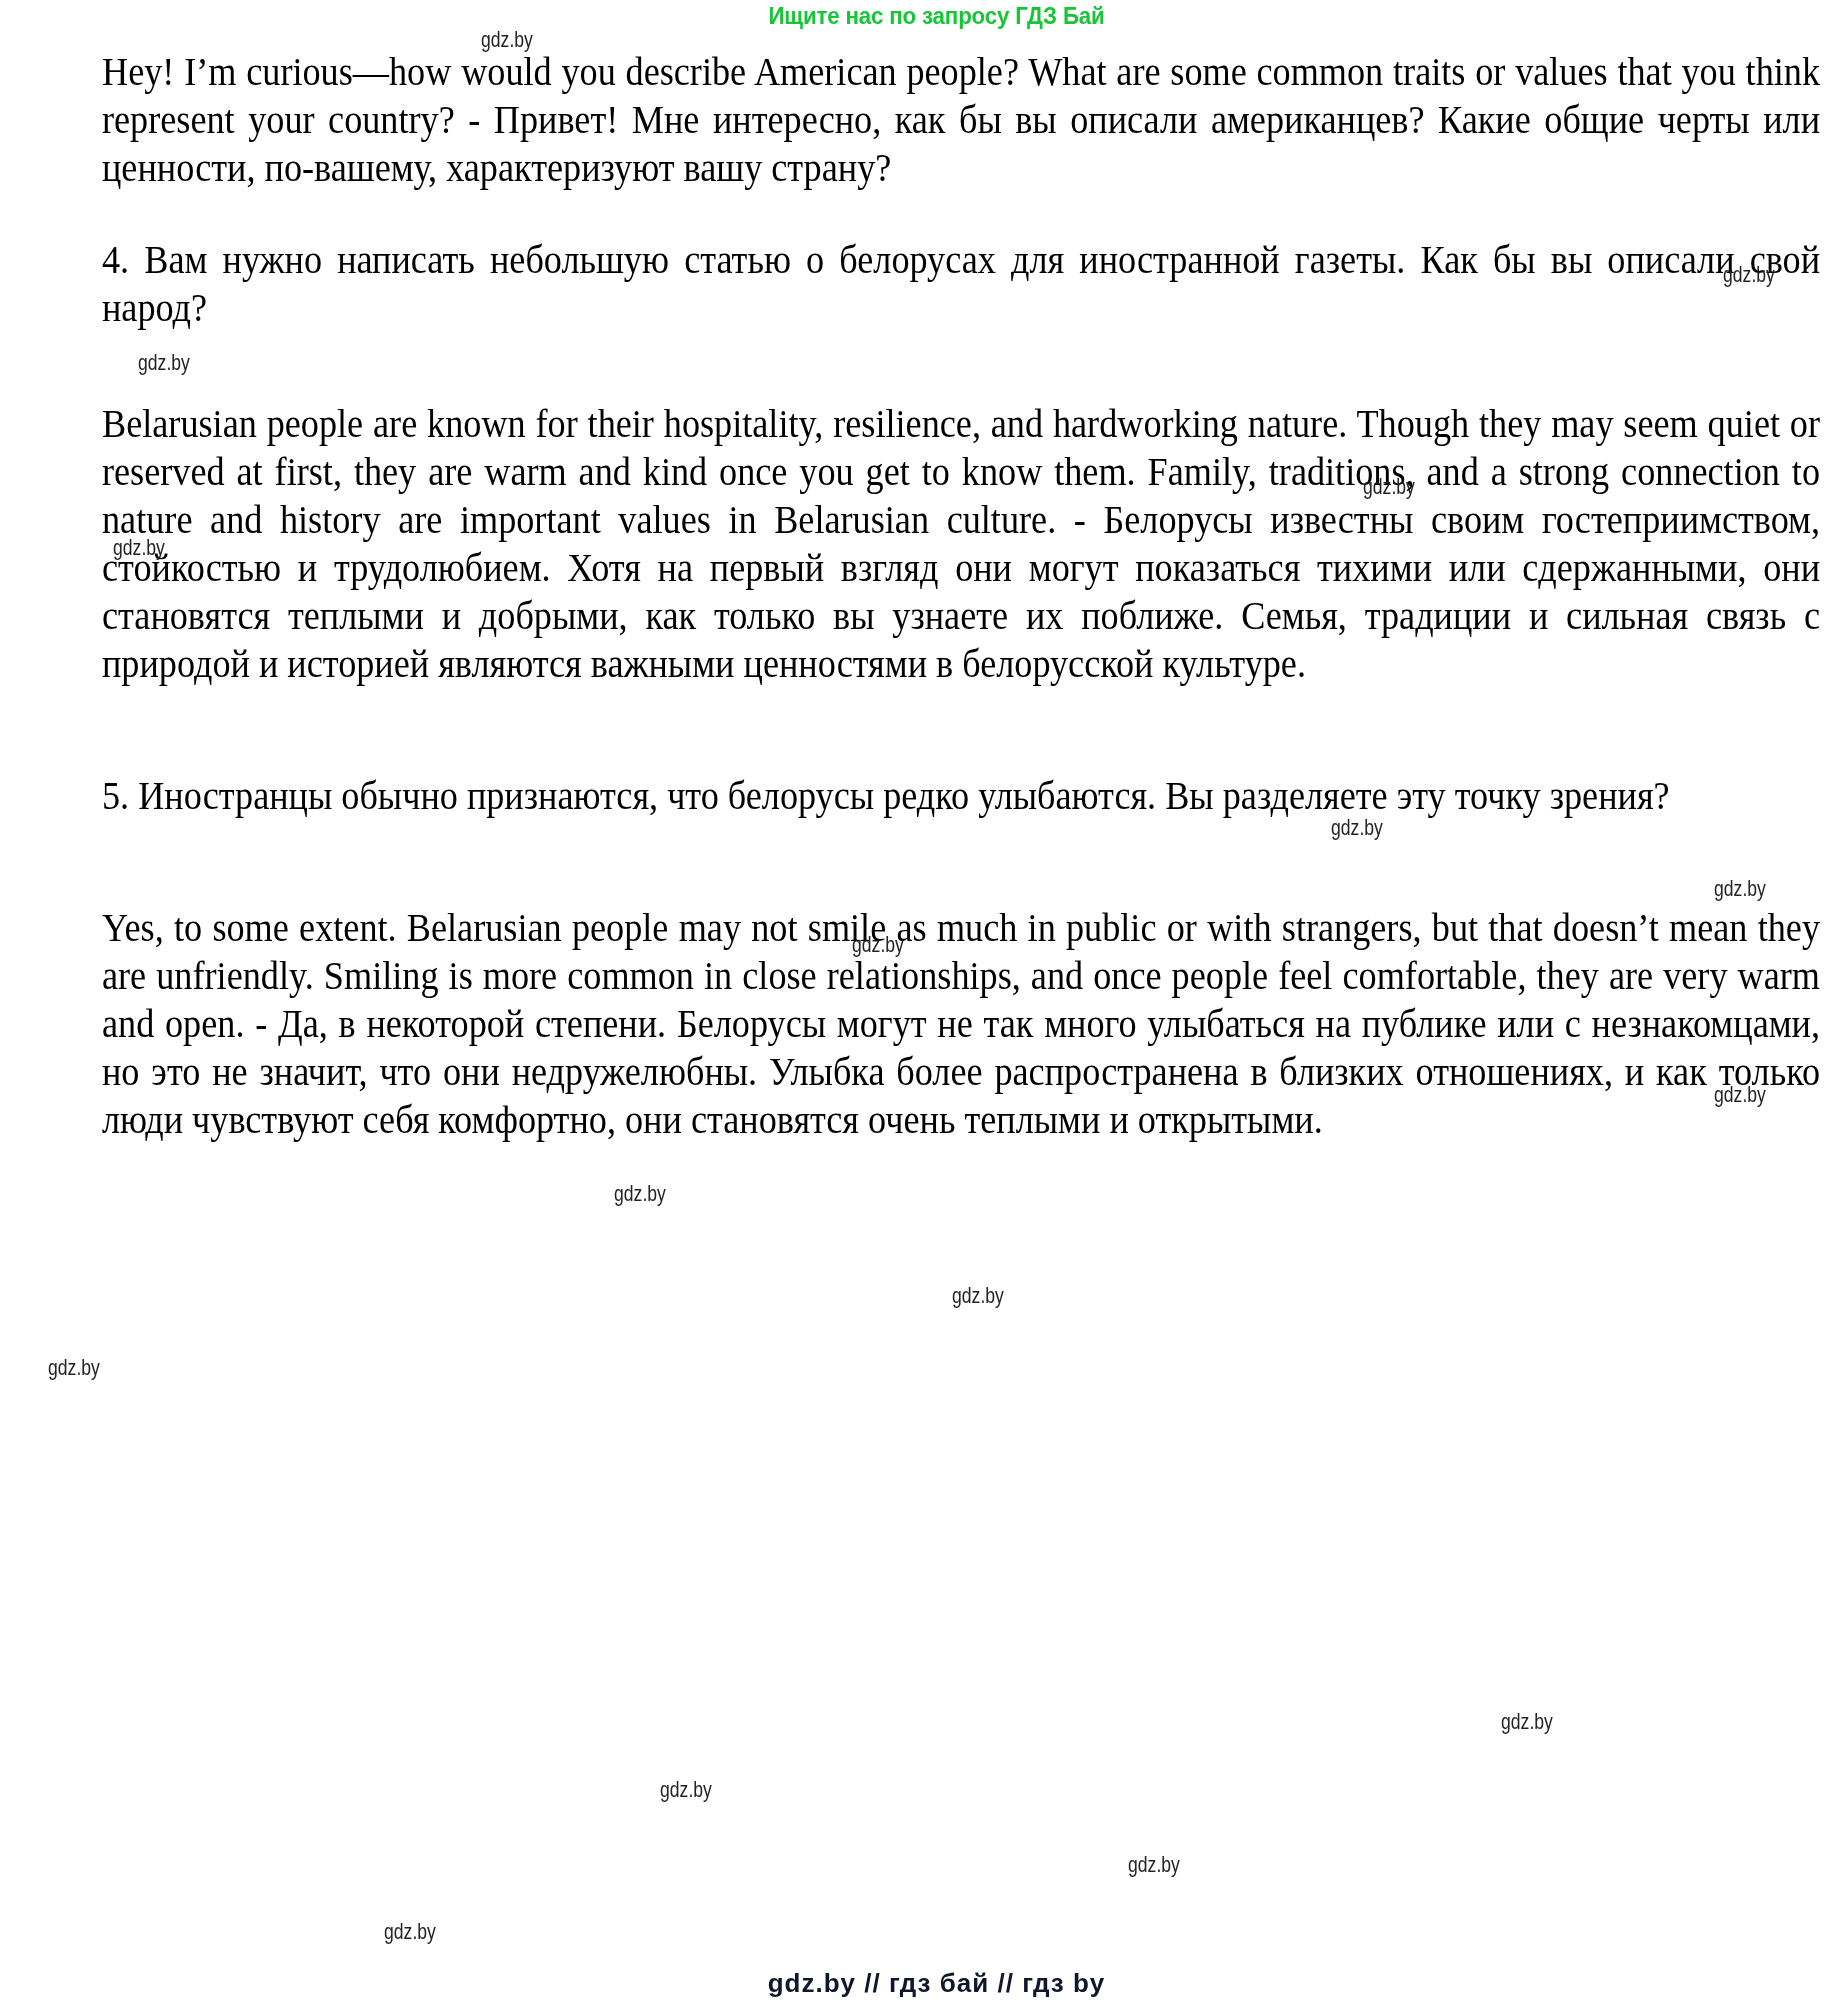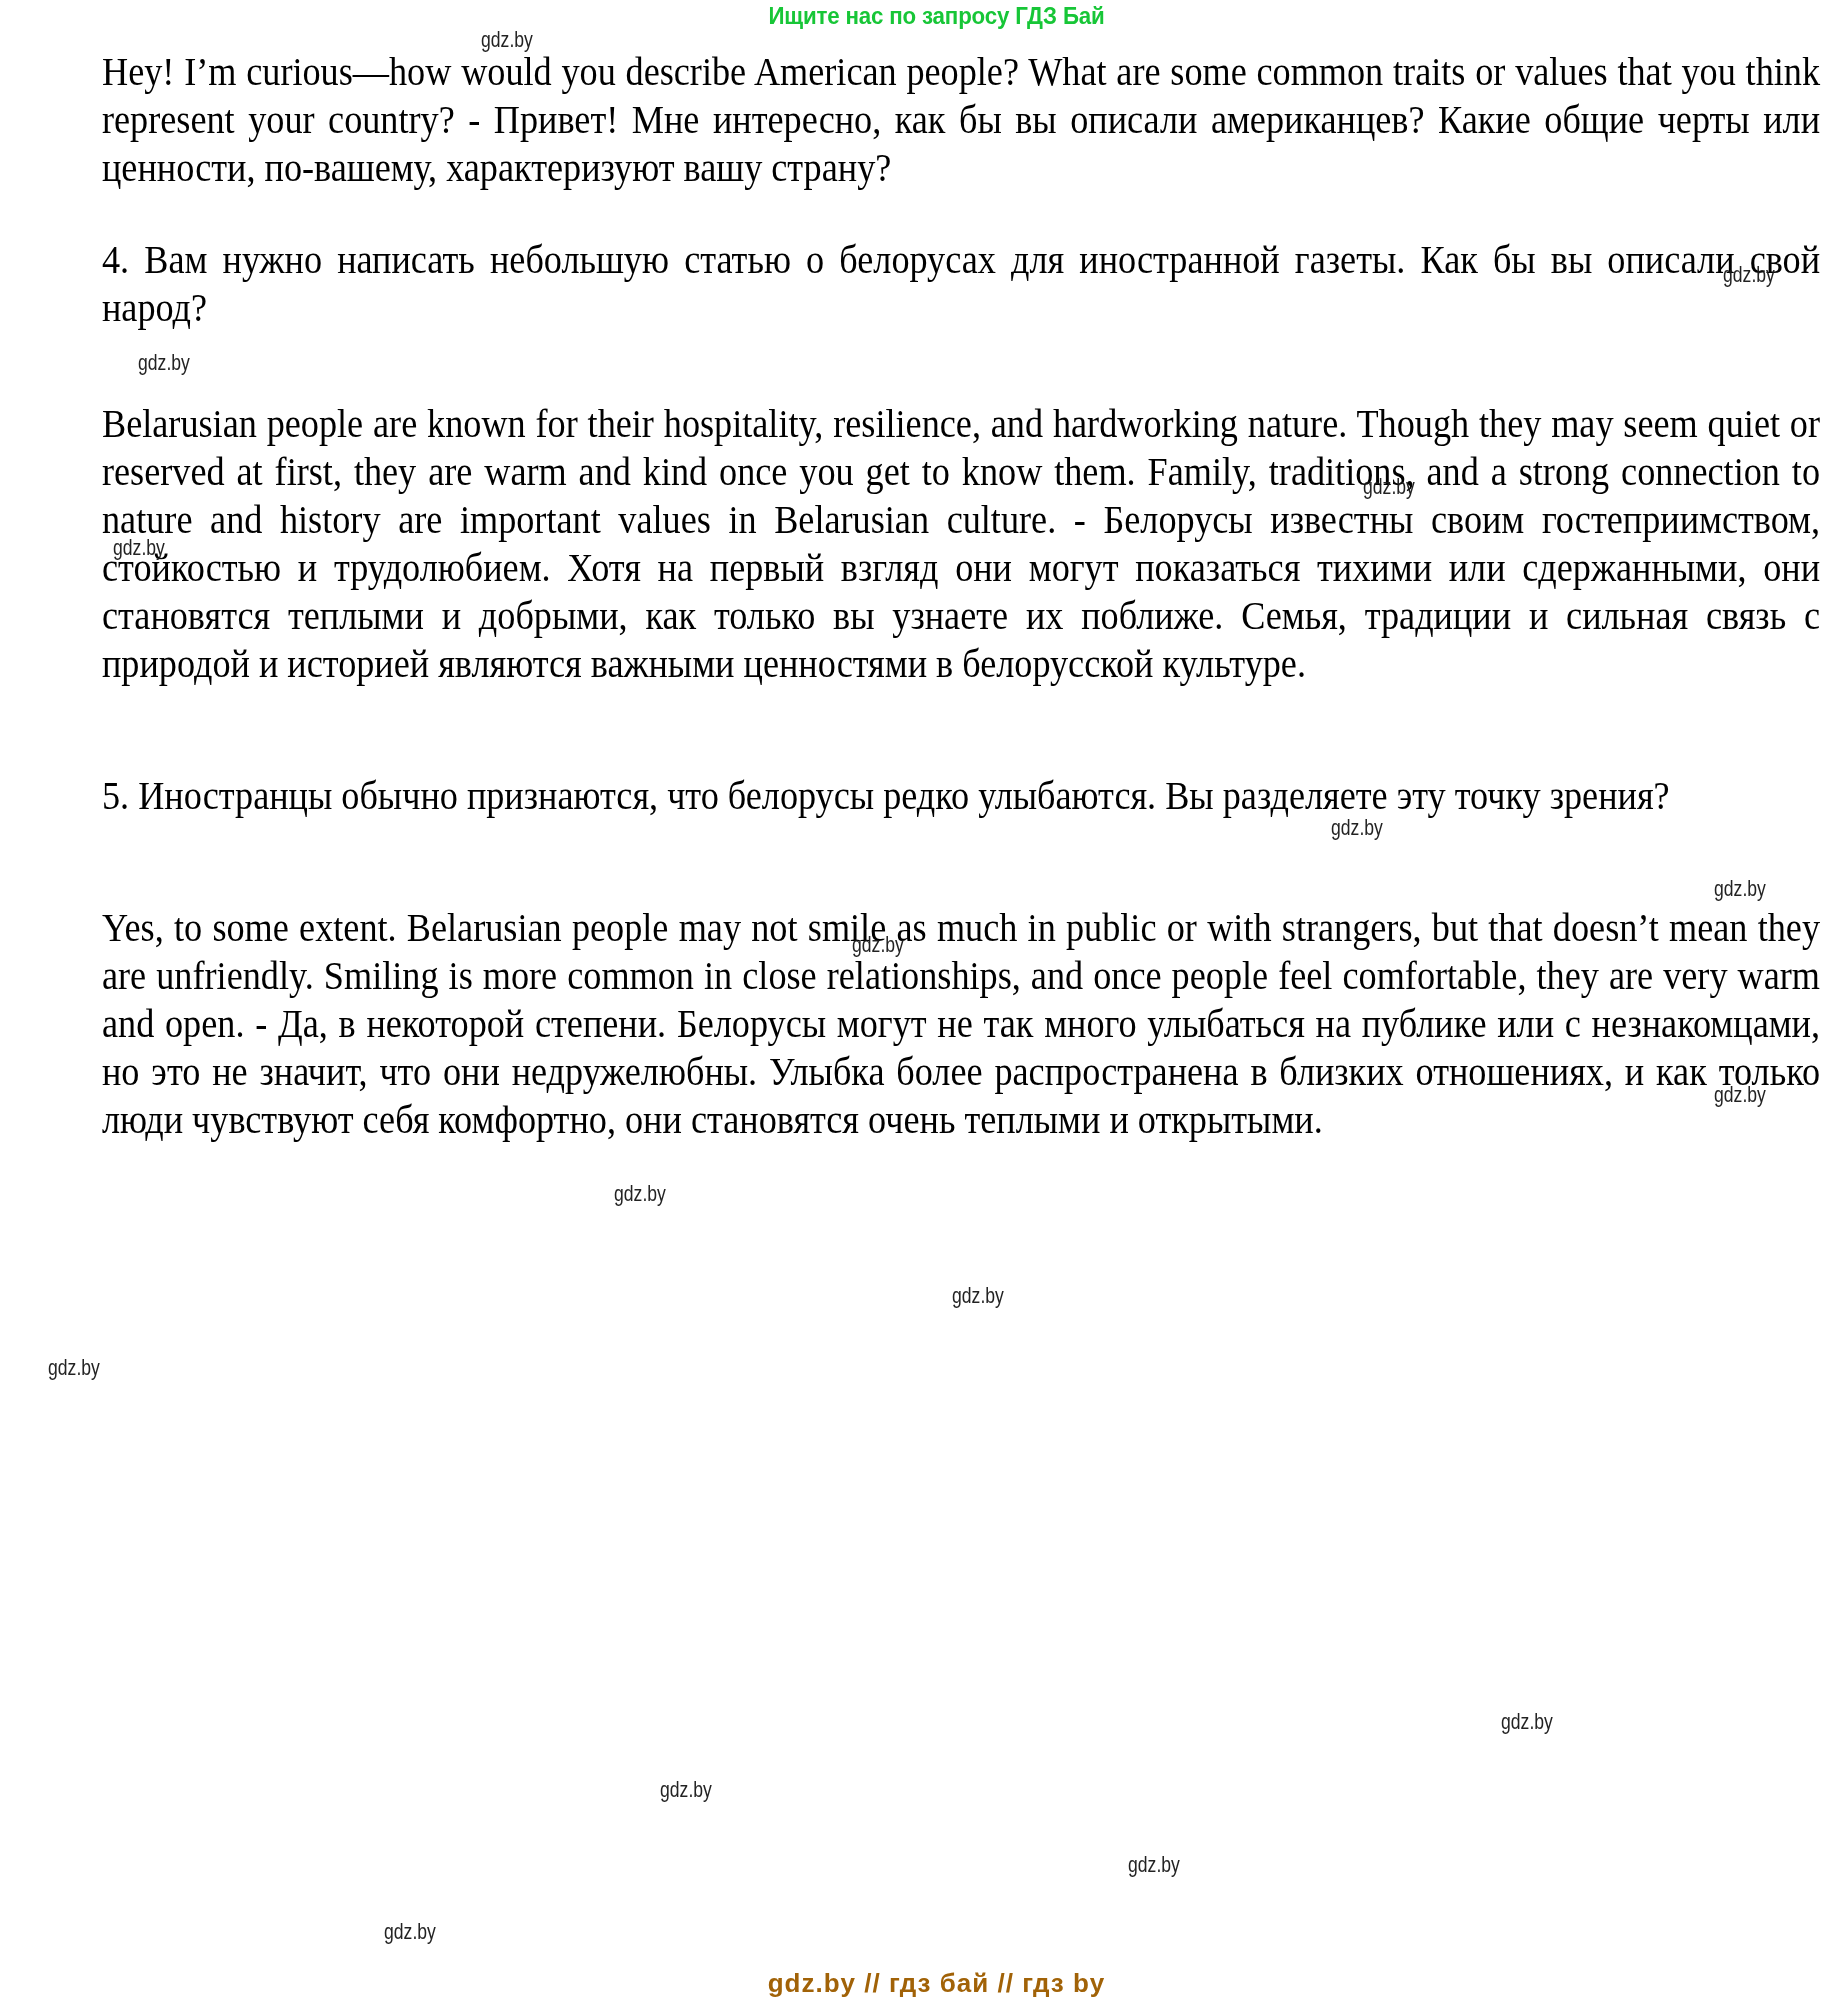--- a/index.html
+++ b/index.html
@@ -46,7 +46,7 @@
     left: 0;
     width: 100%;
     text-align: center;
-    color: #a16207;
+    color: #0f172a;
     font-family: "Liberation Sans", "DejaVu Sans", sans-serif;
     font-weight: bold;
     font-size: 26px;

